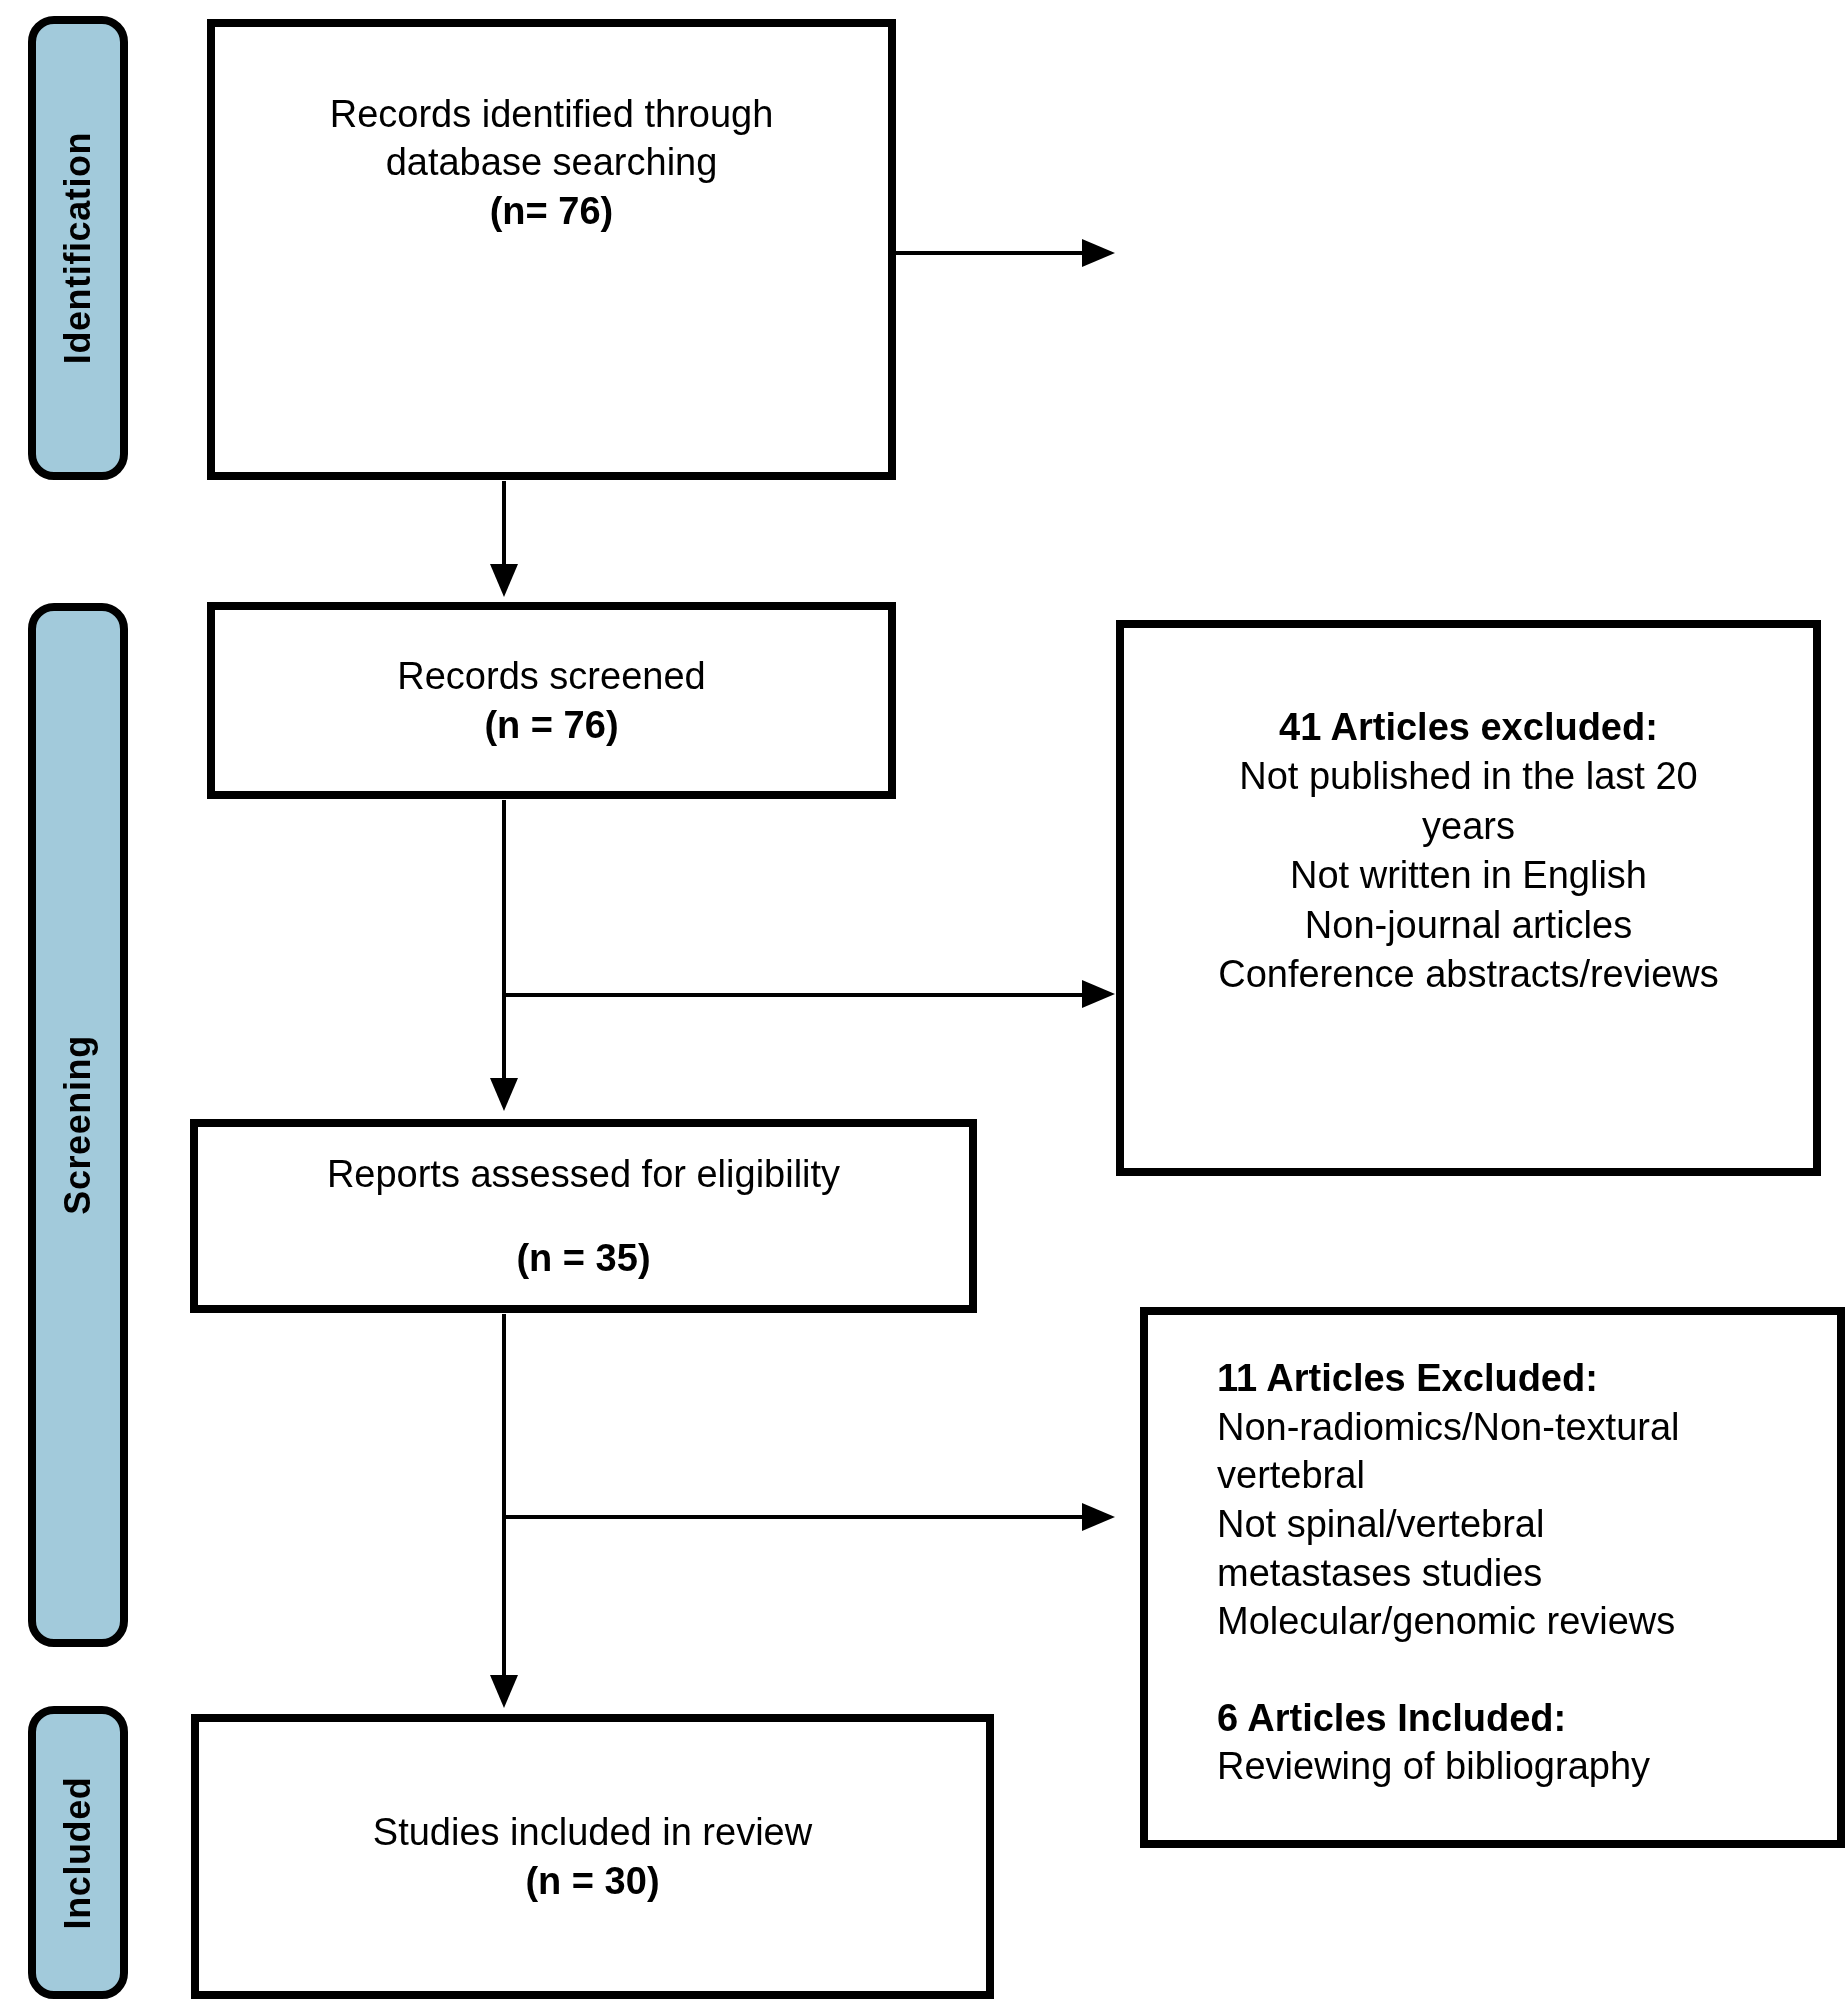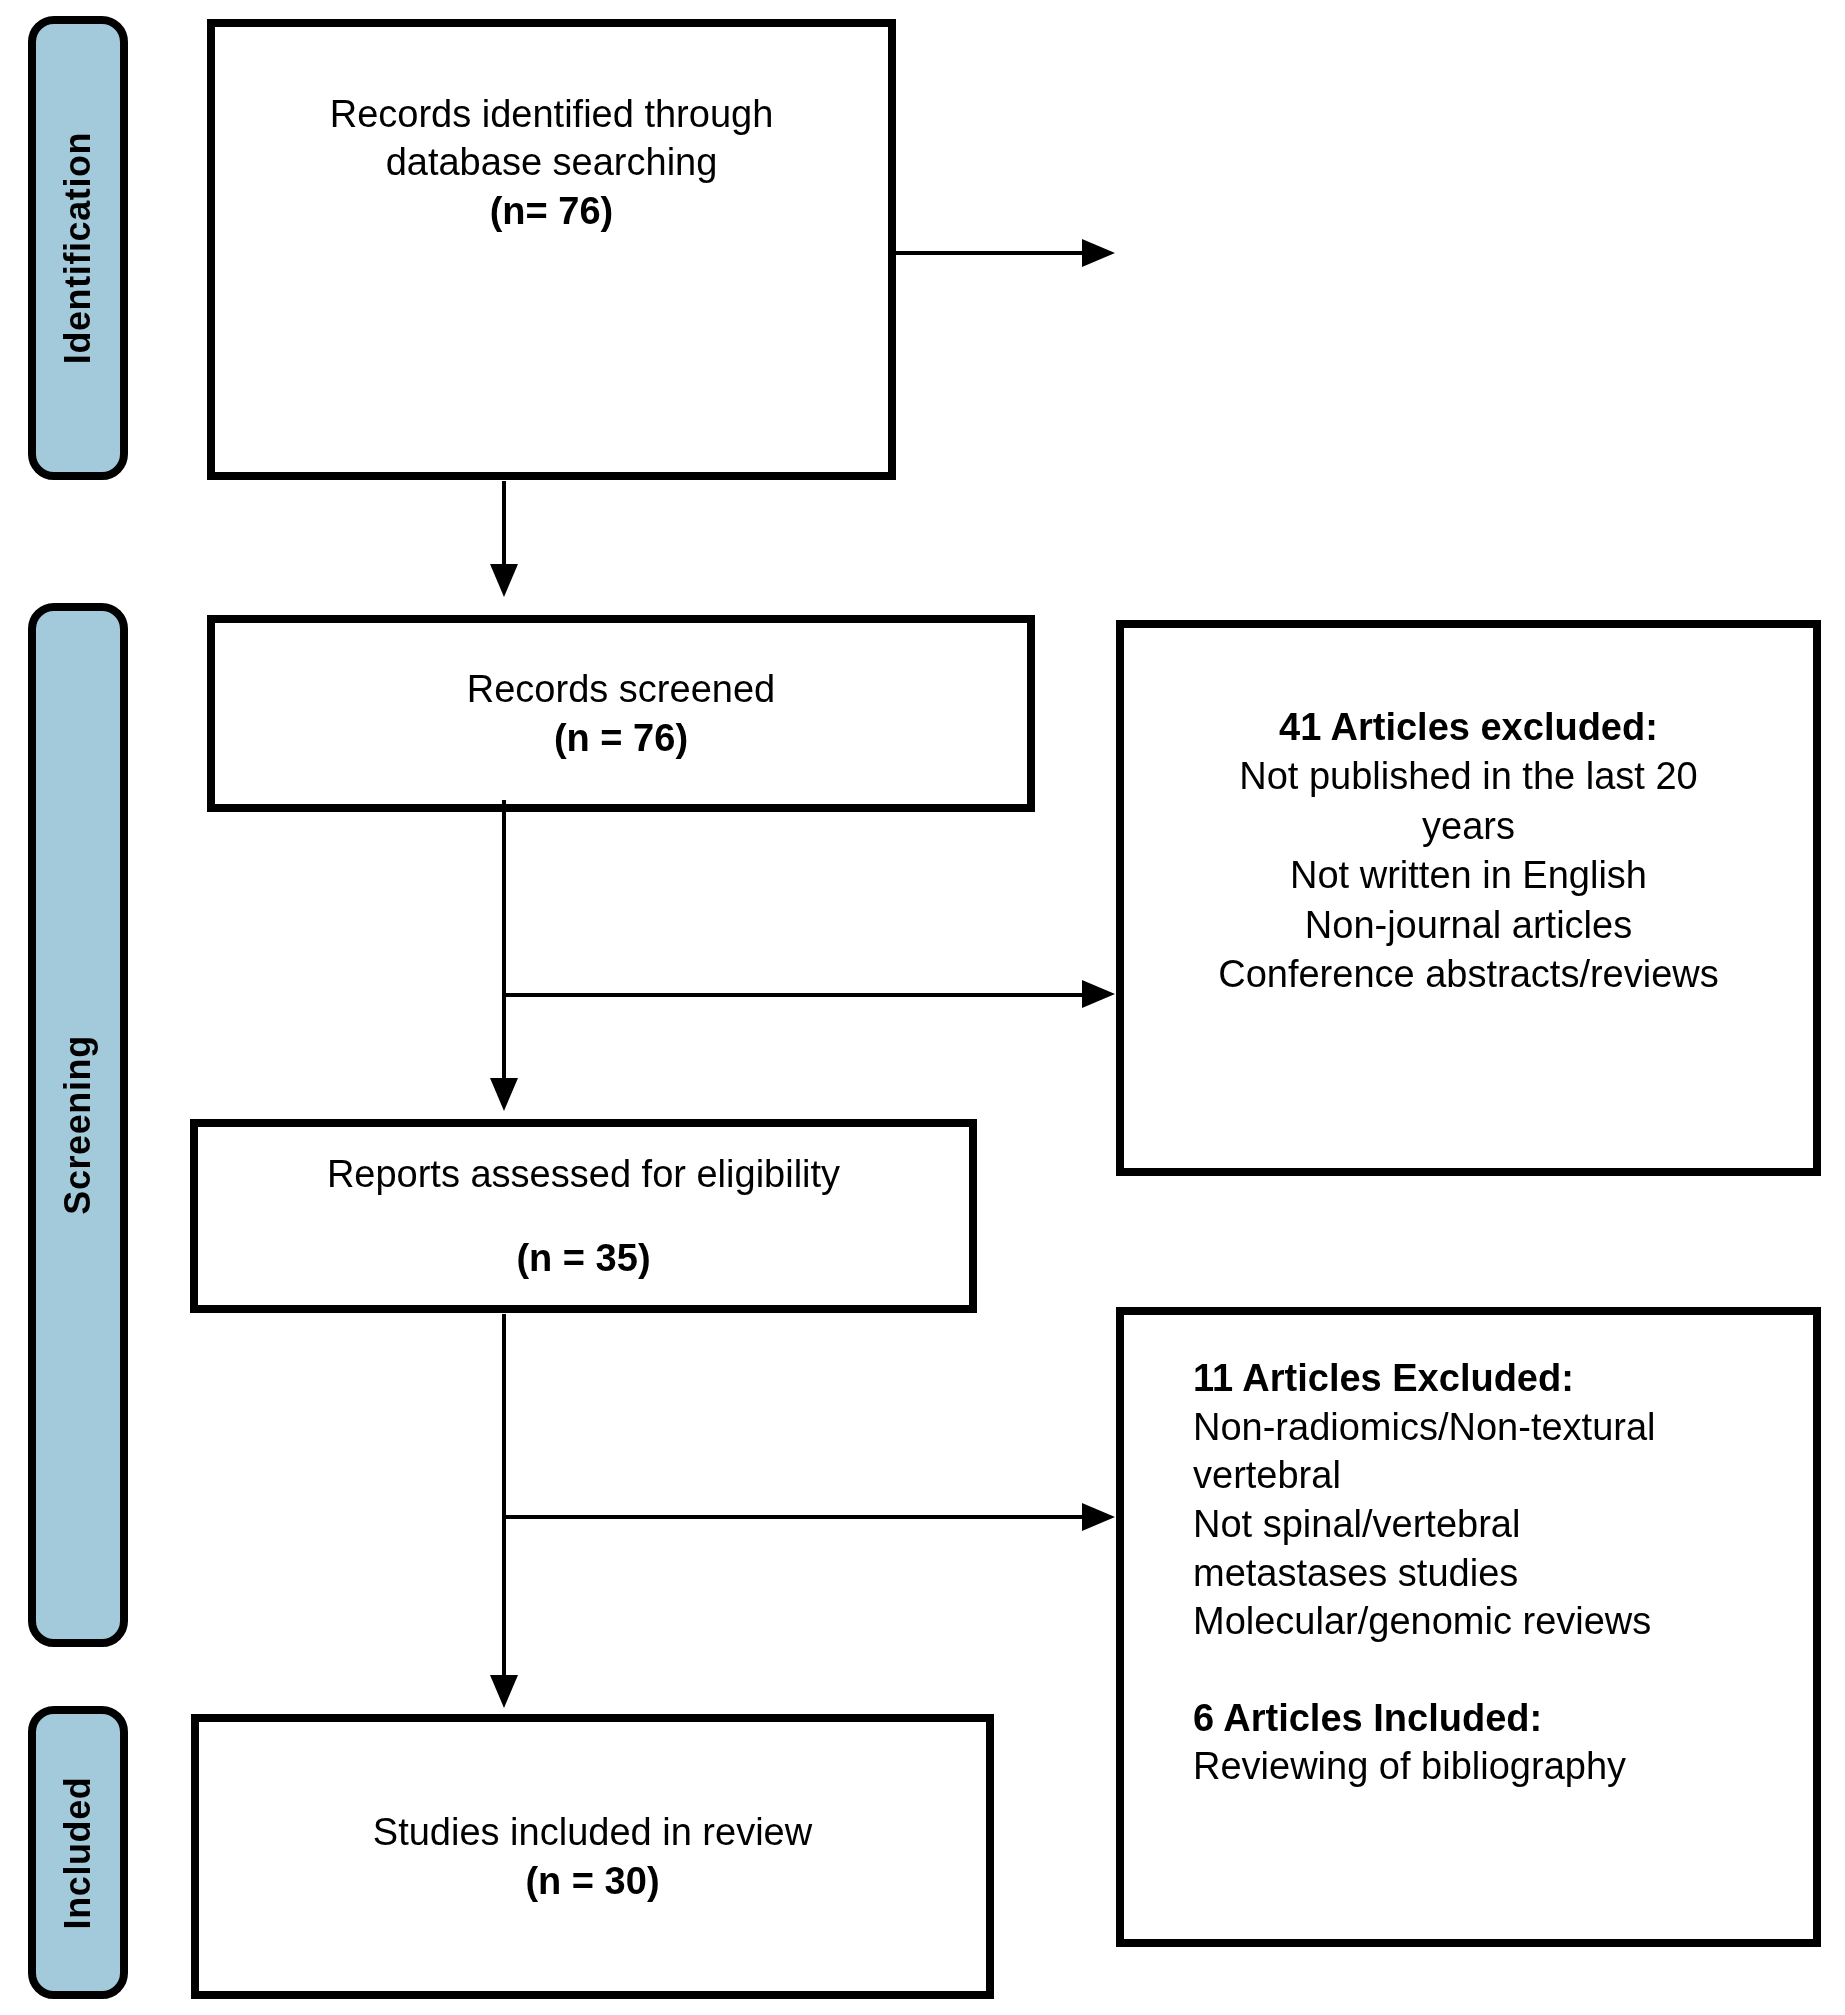--- a/index.html
+++ b/index.html
@@ -97,7 +97,7 @@
   <div class="vline" style="left:502px; top:481px; width:4.4px; height:88px;"></div>
   <div class="head-down" style="left:490px; top:564px;"></div>
 
-  <div class="fbox centered" style="left:207px; top:615px; width:828px; height:197px;">
+  <div class="fbox centered" style="left:207px; top:602px; width:689px; height:197px;">
     <div>Records screened</div>
     <div class="bold">(n = 76)</div>
   </div>

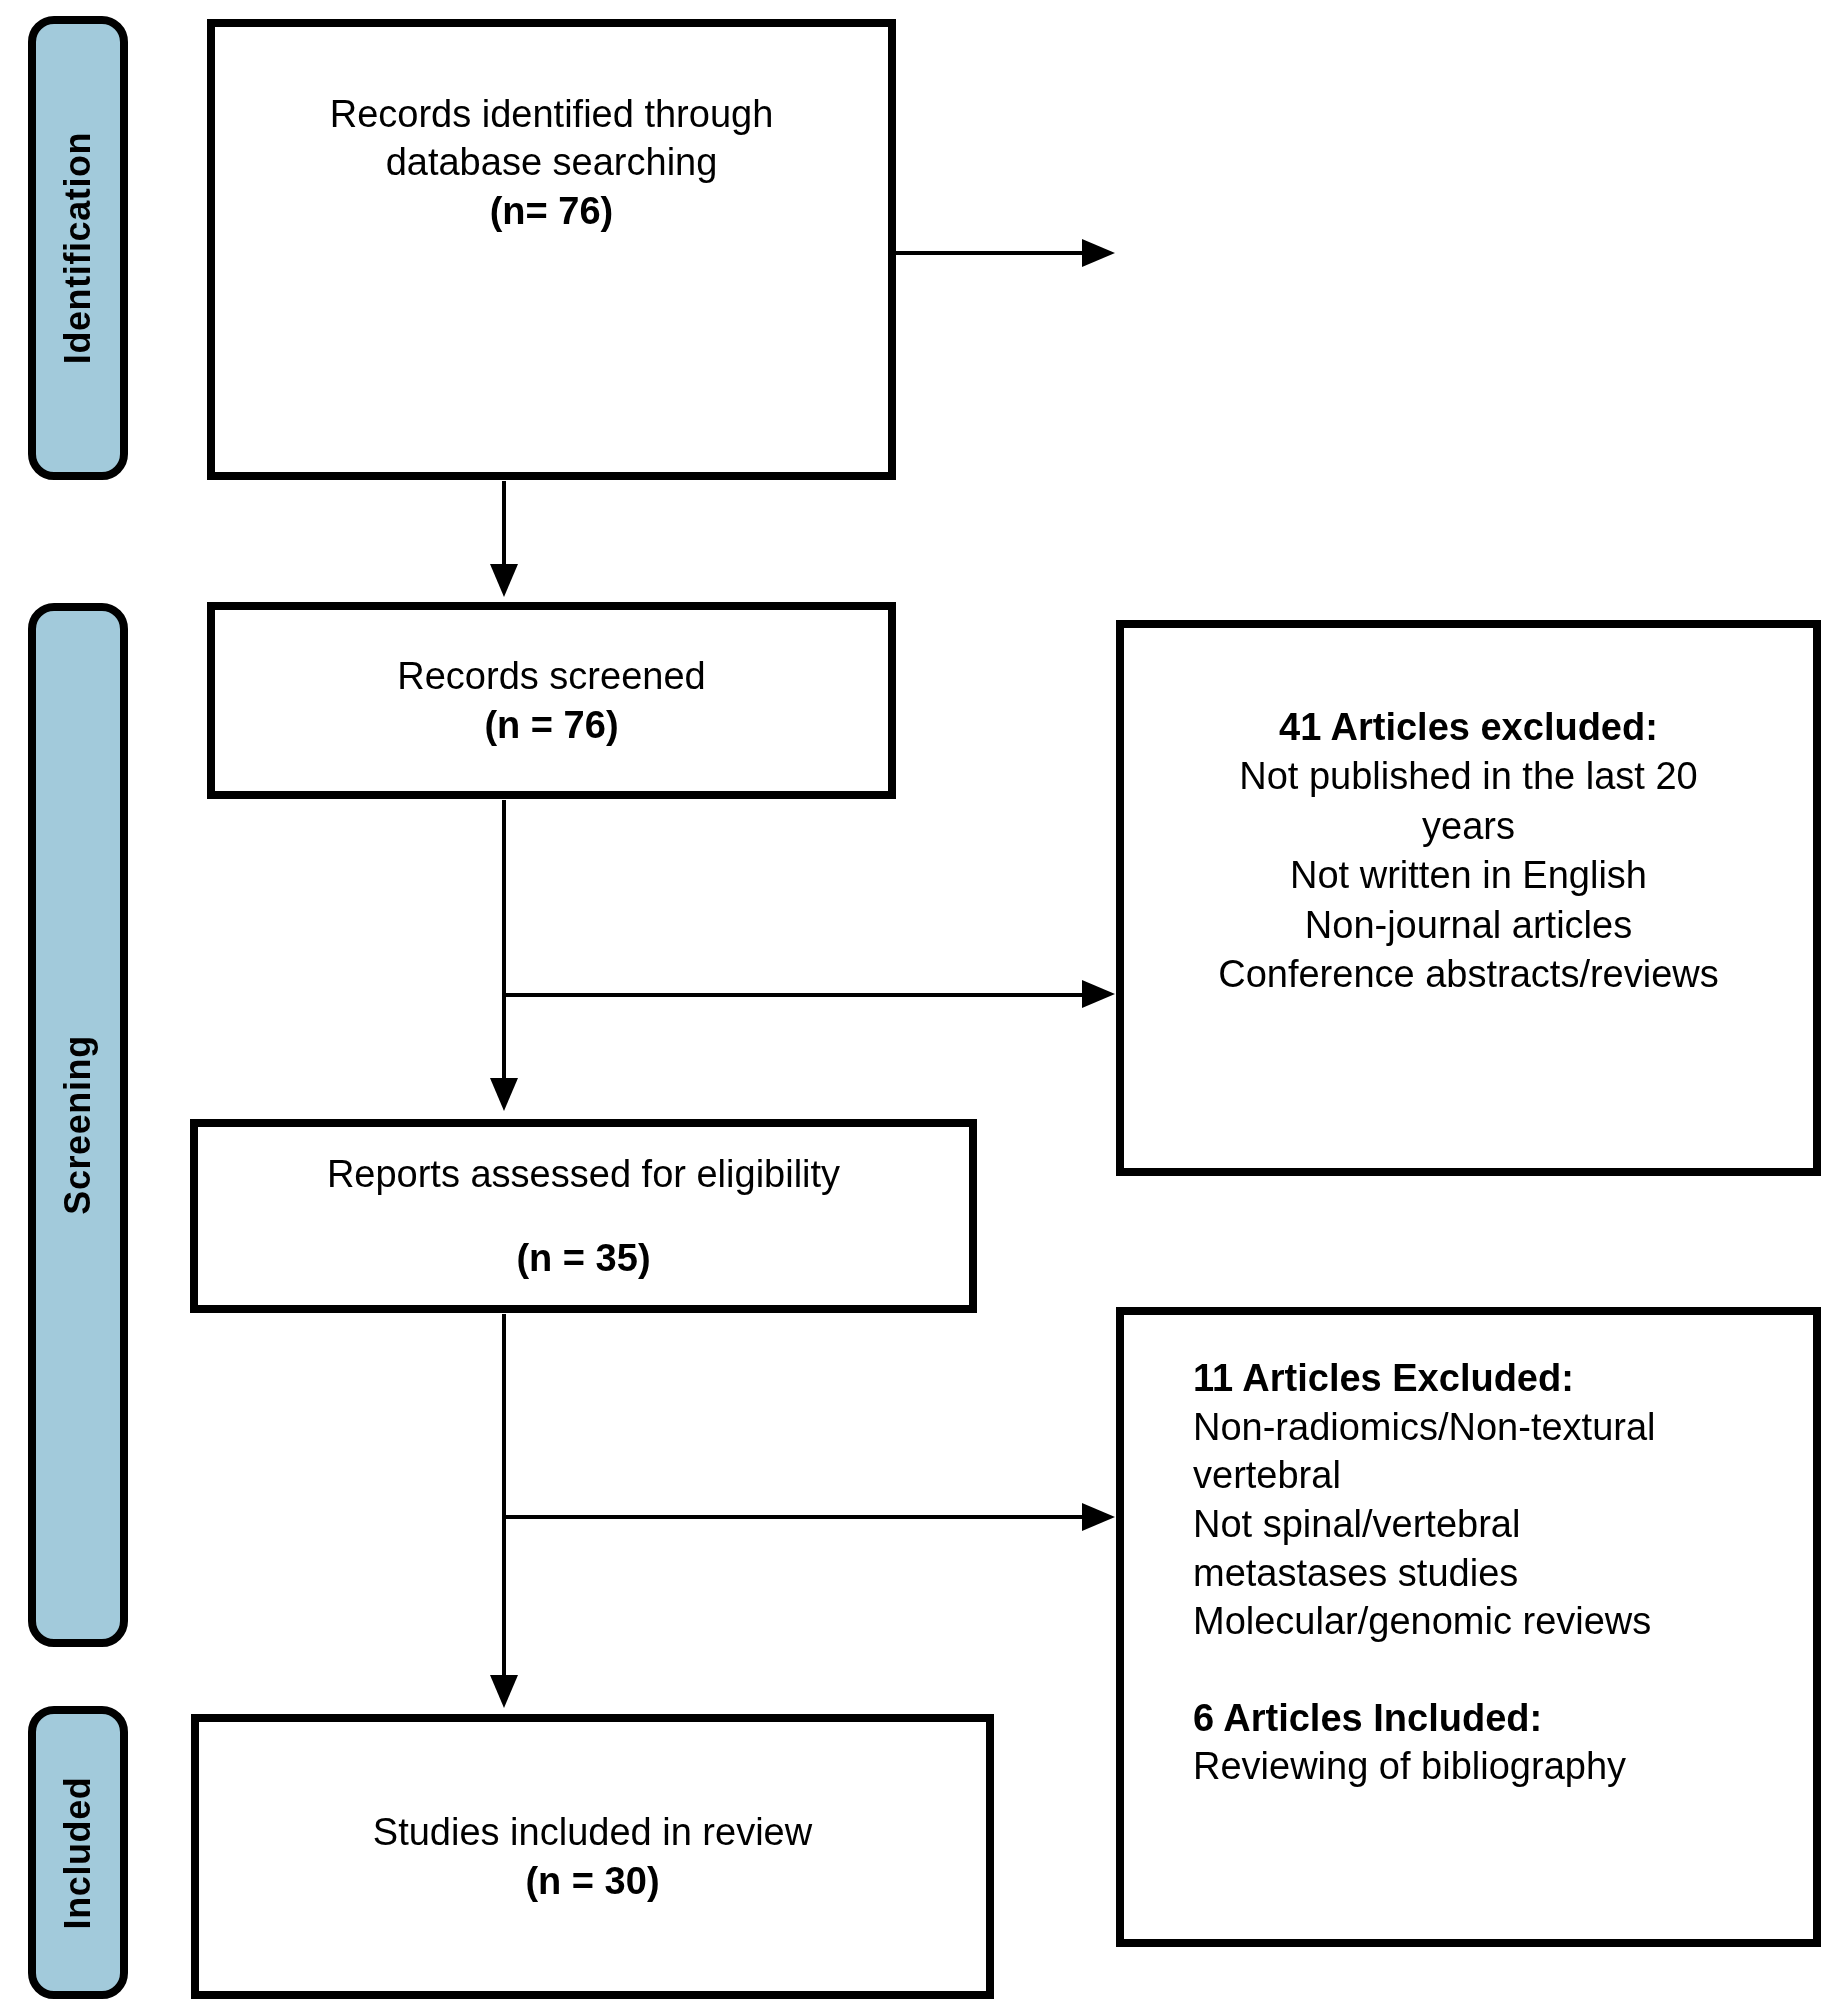--- a/index.html
+++ b/index.html
@@ -121,7 +121,7 @@
     <div class="bold">(n = 35)</div>
   </div>
 
-  <div class="fbox top-left" style="left:1116px; top:1307px; width:705px; height:640px; padding:39px 41px 0 69px; line-height:1.28;">
+  <div class="fbox top-left" style="left:1140px; top:1307px; width:705px; height:541px; padding:39px 41px 0 69px; line-height:1.28;">
     <div class="bold">11 Articles Excluded:</div>
     <div>Non-radiomics/Non-textural</div>
     <div>vertebral</div>

